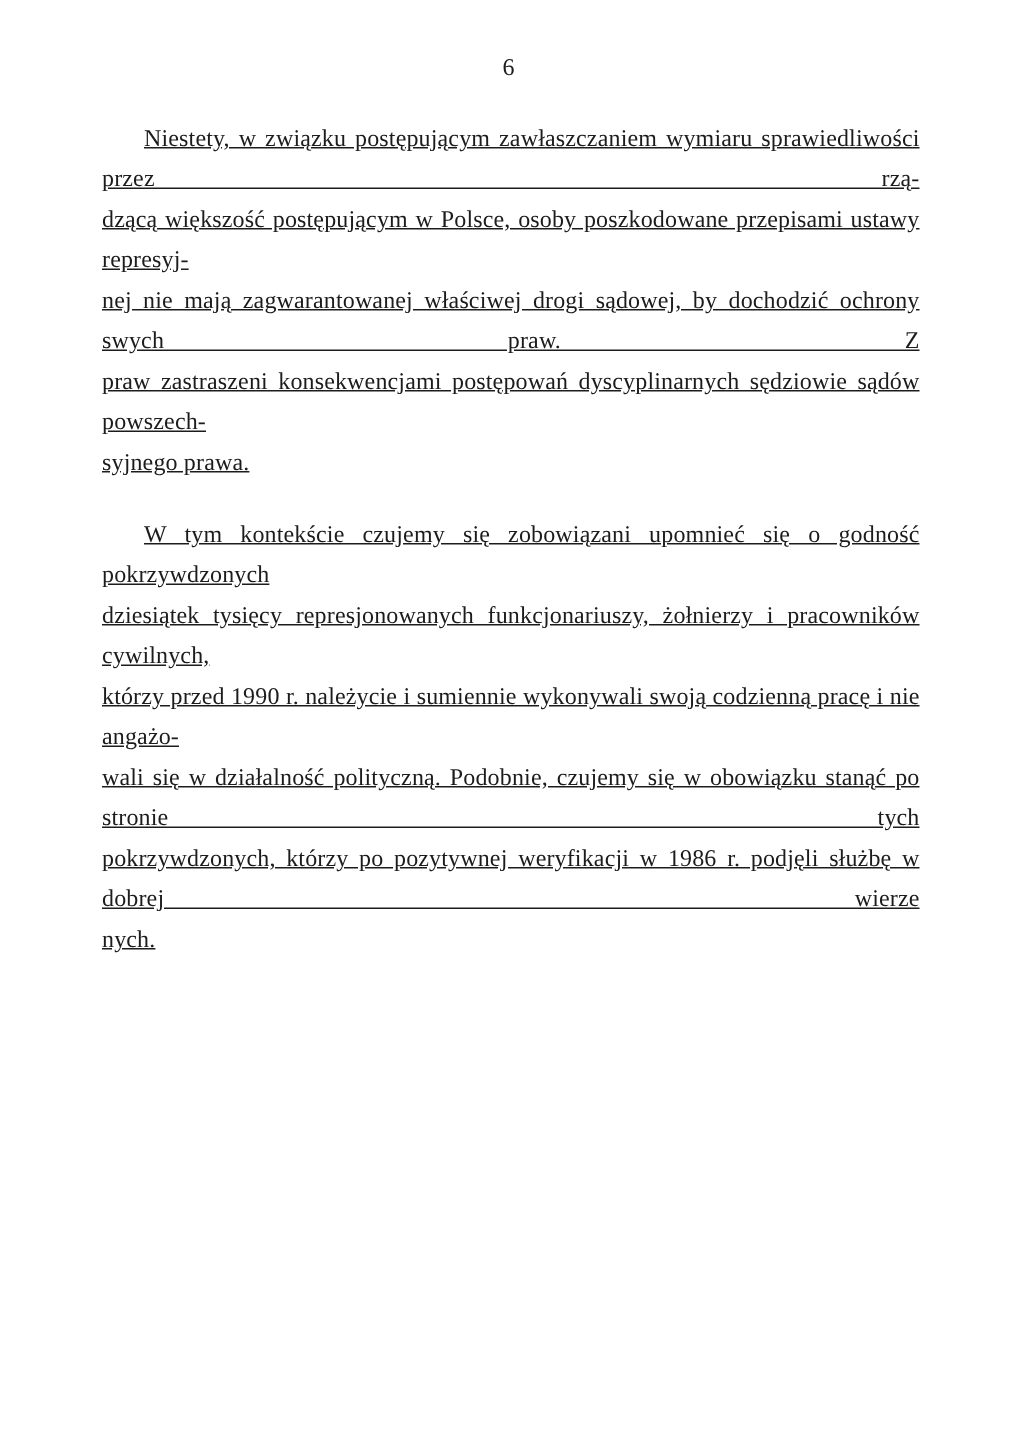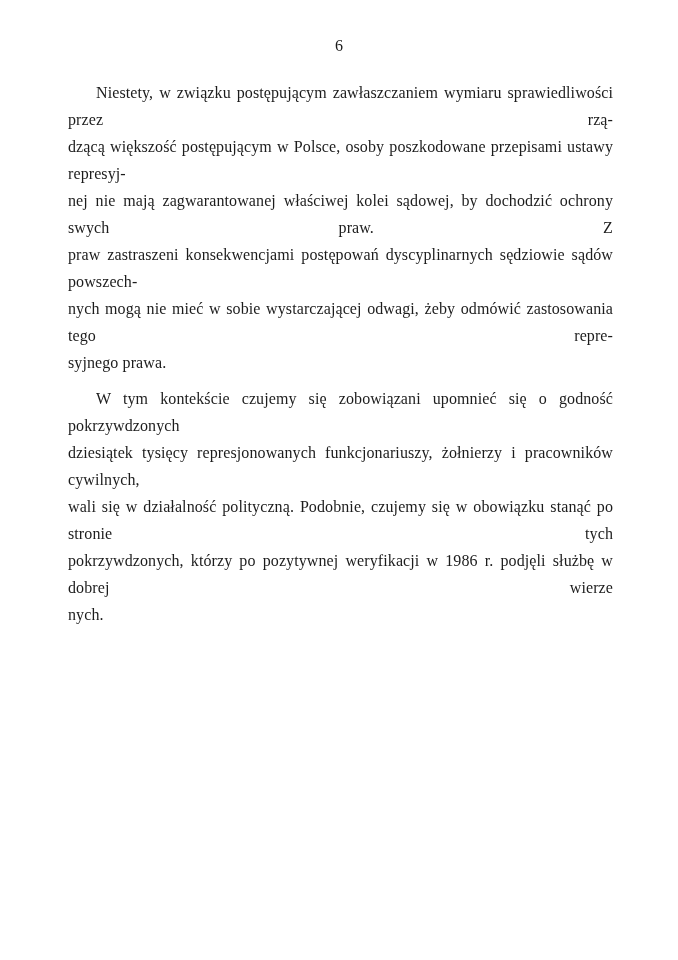--- a/index.html
+++ b/index.html
@@ -34,6 +34,7 @@
   .para {
     margin: 0;
     padding: 0;
+    text-decoration: underline;
   }
   .para + .para {
     margin-top: 9px;

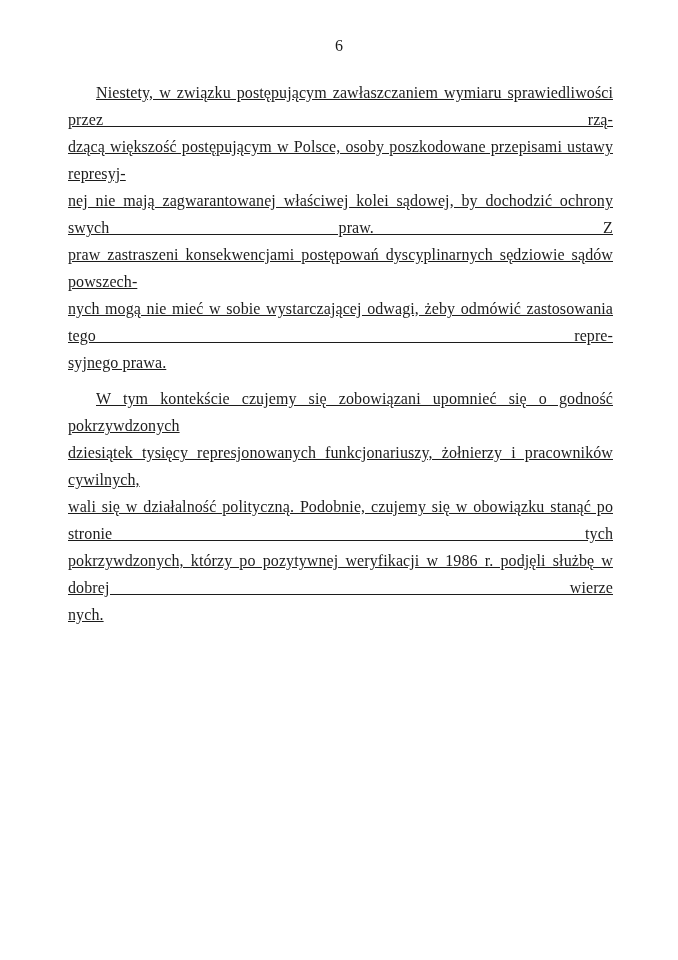--- a/index.html
+++ b/index.html
@@ -66,7 +66,7 @@
     <div class="para">
       <div class="line indent">Niestety, w związku postępującym zawłaszczaniem wymiaru sprawiedliwości przez rzą-</div>
       <div class="line">dzącą większość postępującym w Polsce, osoby poszkodowane przepisami ustawy represyj-</div>
-      <div class="line">nej nie mają zagwarantowanej właściwej kolei sądowej, by dochodzić ochrony swych praw. Z</div>
+      <div class="line">nej nie mają zagwarantowanej właściwej drogi sądowej, by dochodzić ochrony swych praw. Z</div>
       <div class="line">praw zastraszeni konsekwencjami postępowań dyscyplinarnych sędziowie sądów powszech-</div>
       <div class="line">nych mogą nie mieć w sobie wystarczającej odwagi, żeby odmówić zastosowania tego repre-</div>
       <div class="line last">syjnego prawa.</div>

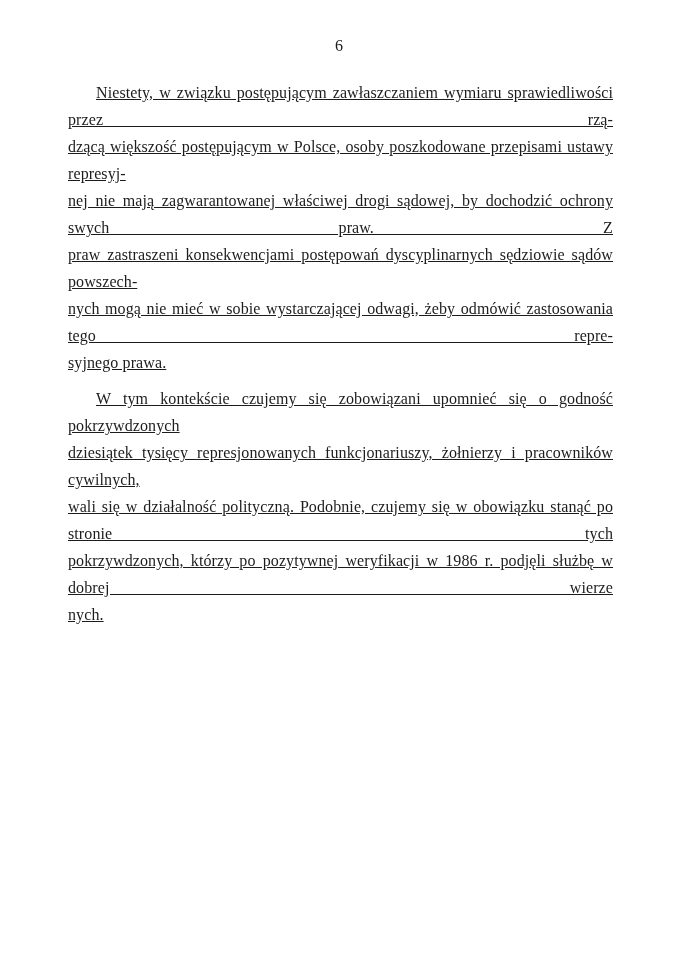--- a/index.html
+++ b/index.html
@@ -68,7 +68,6 @@
       <div class="line">dzącą większość postępującym w Polsce, osoby poszkodowane przepisami ustawy represyj-</div>
       <div class="line">nej nie mają zagwarantowanej właściwej drogi sądowej, by dochodzić ochrony swych praw. Z</div>
       <div class="line">praw zastraszeni konsekwencjami postępowań dyscyplinarnych sędziowie sądów powszech-</div>
-      <div class="line">nych mogą nie mieć w sobie wystarczającej odwagi, żeby odmówić zastosowania tego repre-</div>
       <div class="line last">syjnego prawa.</div>
     </div>
 

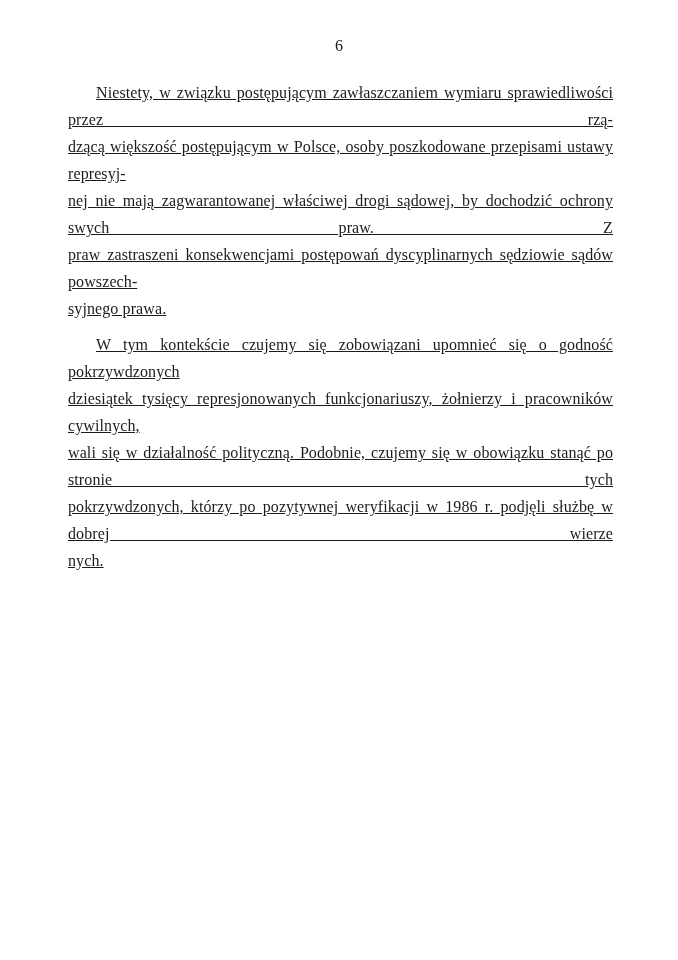--- a/index.html
+++ b/index.html
@@ -37,7 +37,7 @@
     text-decoration: underline;
   }
   .para + .para {
-    margin-top: 9px;
+    margin-top: 21px;
   }
   .line {
     font-size: 16px;

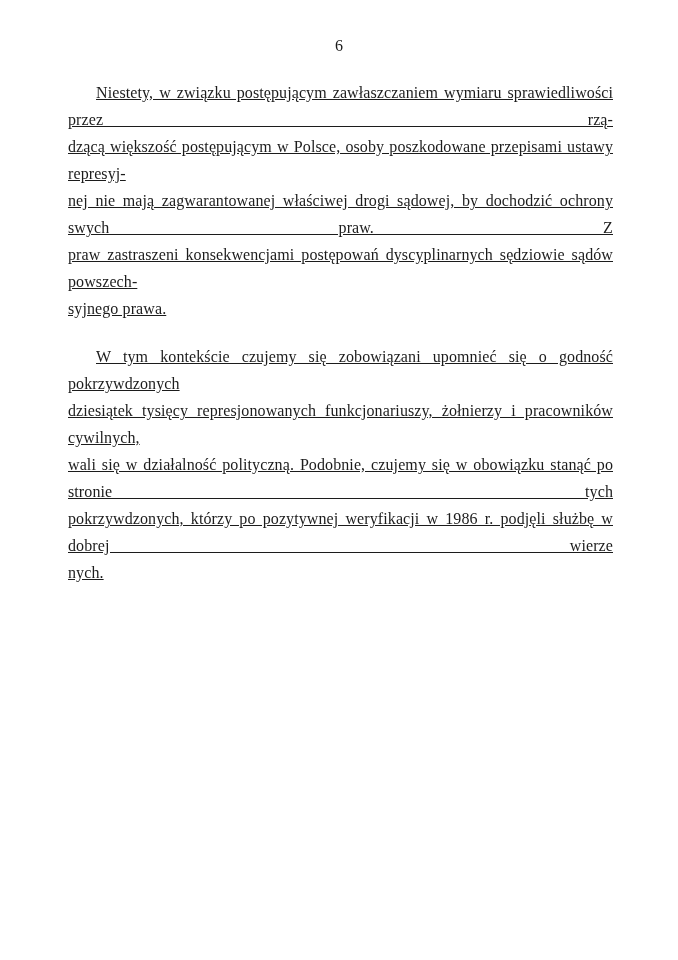--- a/index.html
+++ b/index.html
@@ -74,6 +74,7 @@
     <div class="para">
       <div class="line indent">W tym kontekście czujemy się zobowiązani upomnieć się o godność pokrzywdzonych</div>
       <div class="line">dziesiątek tysięcy represjonowanych funkcjonariuszy, żołnierzy i pracowników cywilnych,</div>
+      <div class="line">którzy przed 1990 r. należycie i sumiennie wykonywali swoją codzienną pracę i nie angażo-</div>
       <div class="line">wali się w działalność polityczną. Podobnie, czujemy się w obowiązku stanąć po stronie tych</div>
       <div class="line">pokrzywdzonych, którzy po pozytywnej weryfikacji w 1986 r. podjęli służbę w dobrej wierze</div>
       <div class="line last">nych.</div>

